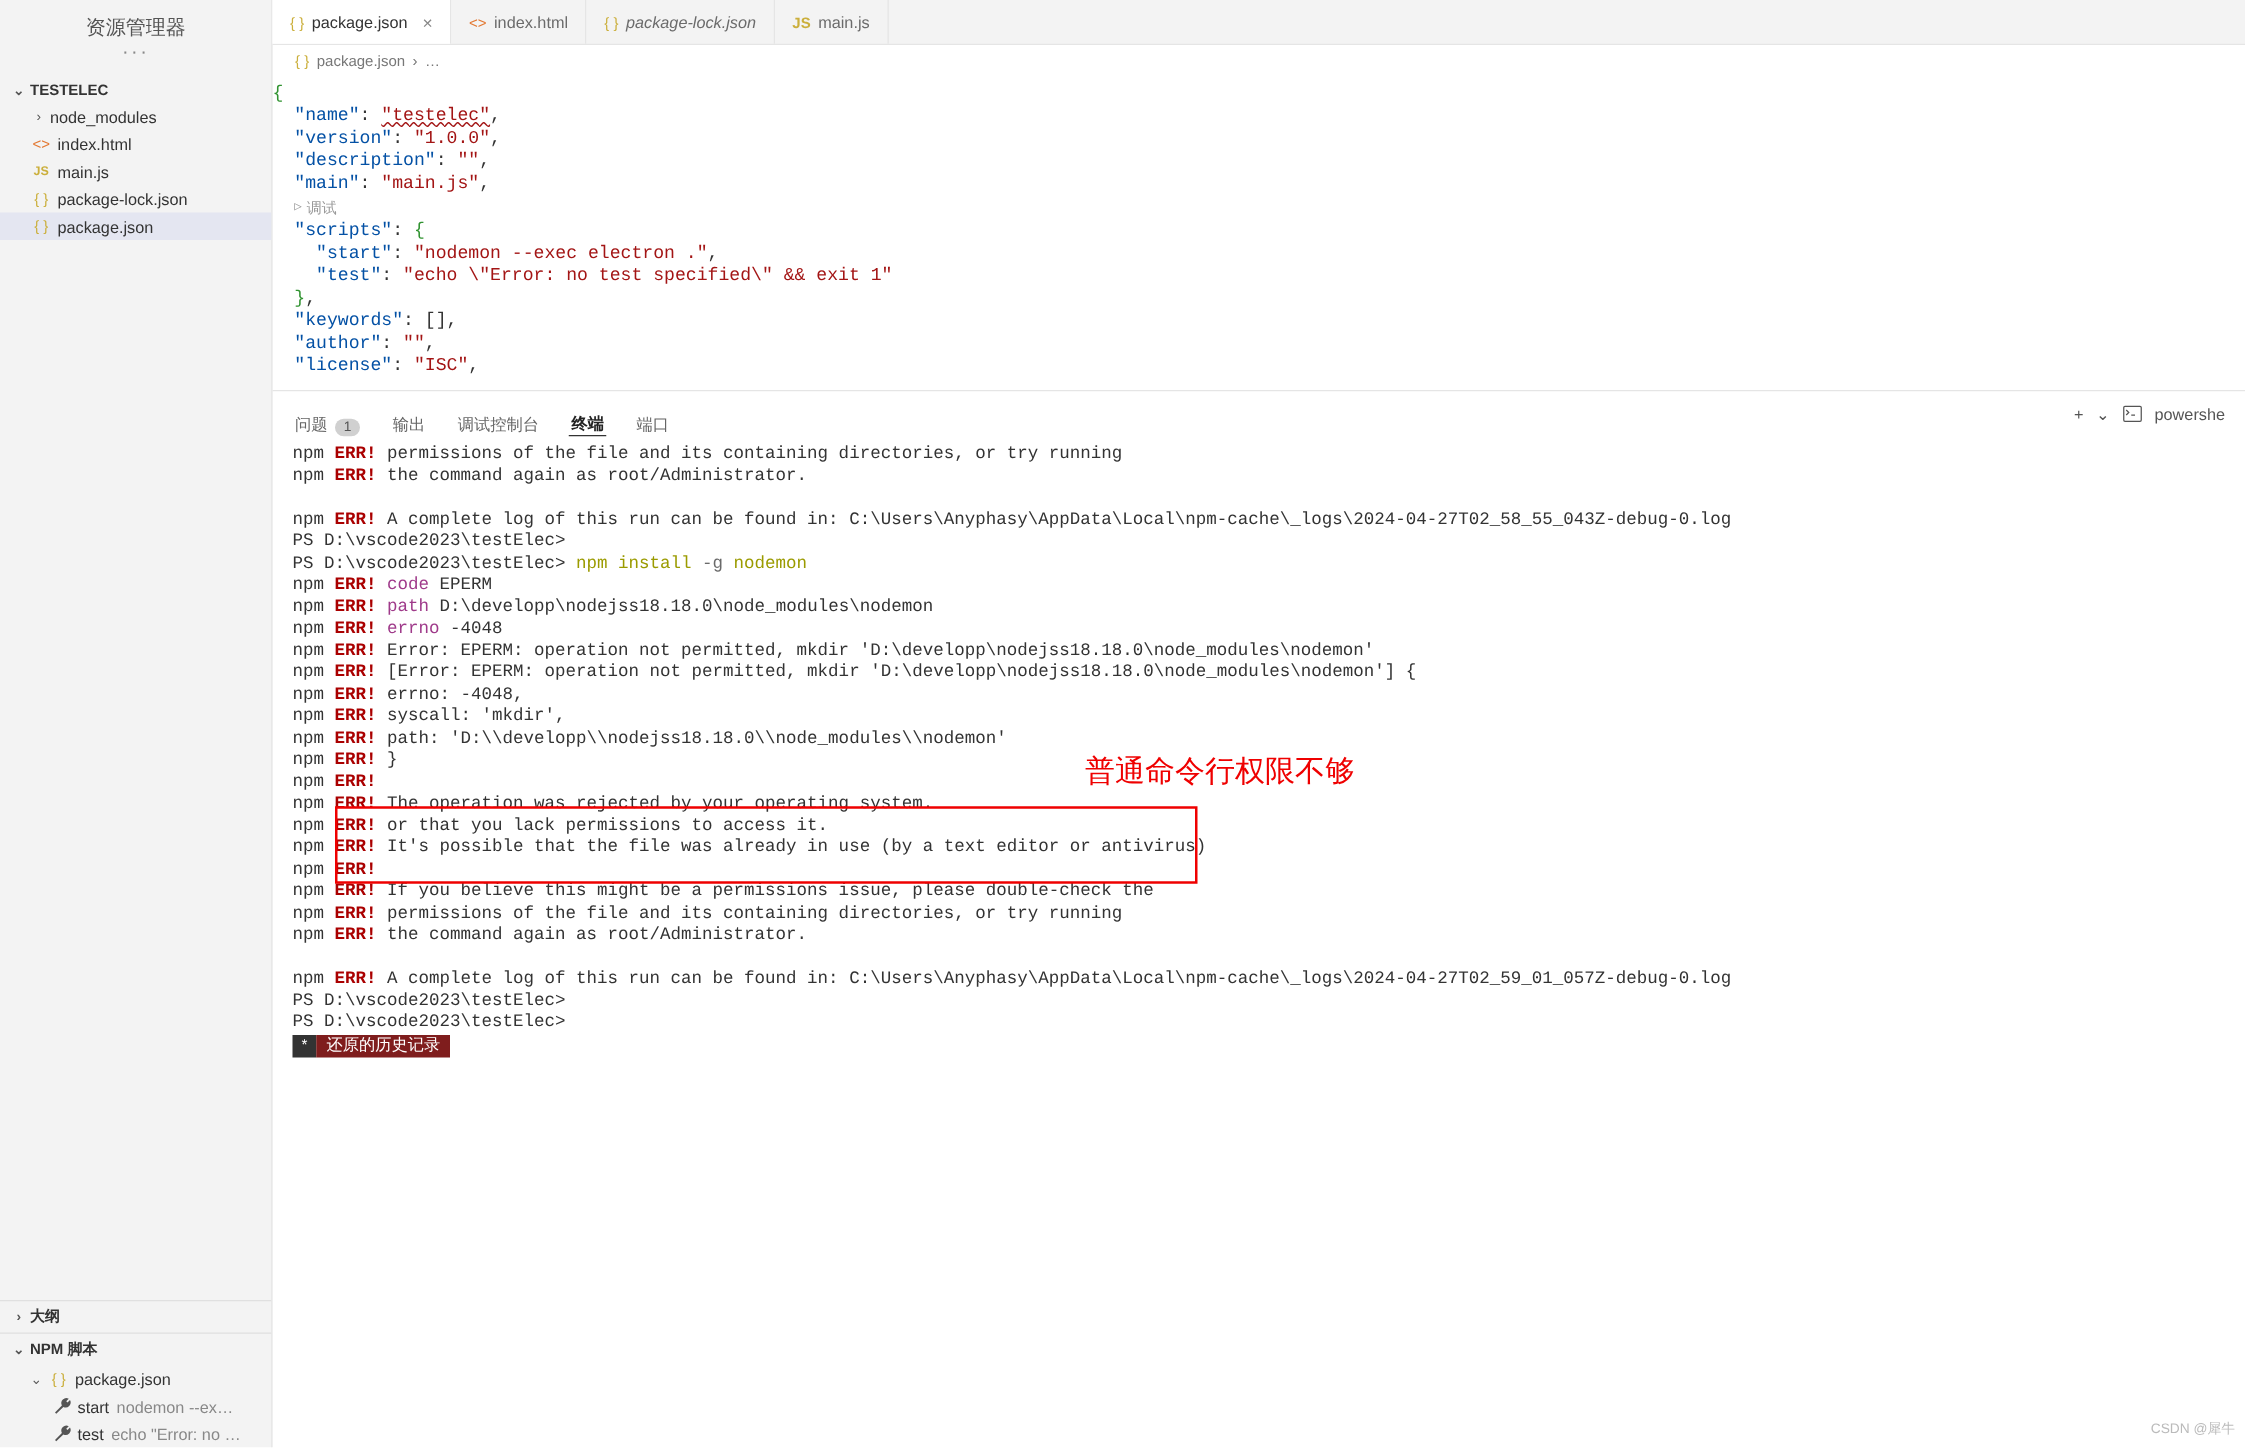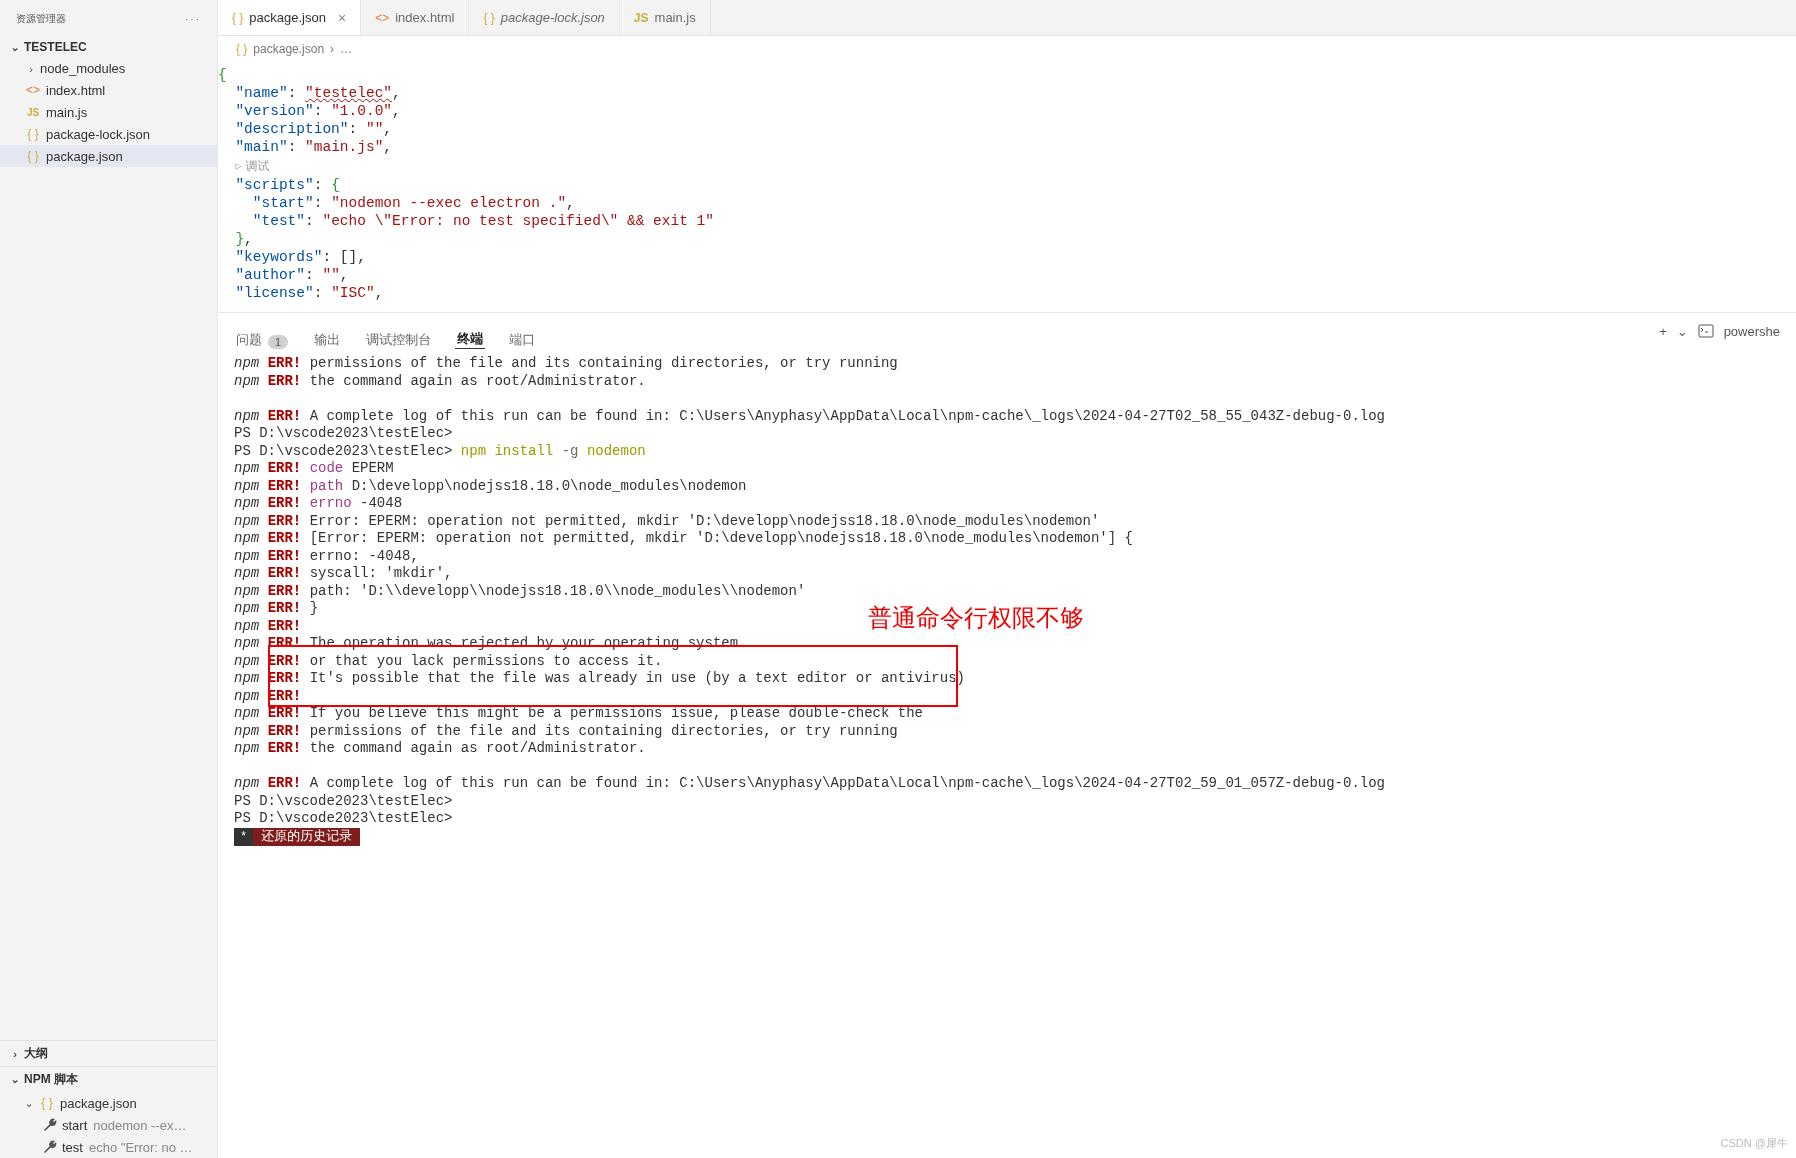--- a/index.html
+++ b/index.html
@@ -7,7 +7,7 @@
   
   
   .sidebar { width: 218px; background: #f3f3f3; display: flex; flex-direction: column; border-right: 1px solid #e5e5e5; }
-  .sidebar-header { display: flex; align-items: center; justify-content: space-between; padding: 12px 16px 10px 16px; color: #555; font-size: 10px; }
+  .sidebar-header { display: flex; align-items: center; justify-content: space-between; padding: 12px 16px 10px 16px; color: #555; font-size: 16px; flex-direction: column; }
   .sidebar-dots { letter-spacing: 2px; color: #888; cursor: pointer; }
   .explorer-title { display: flex; align-items: center; padding: 4px 8px; font-weight: 700; font-size: 12px; color: #333; }
   .chev { width: 14px; display: inline-block; text-align: center; margin-right: 2px; color: #555; font-size: 11px; }

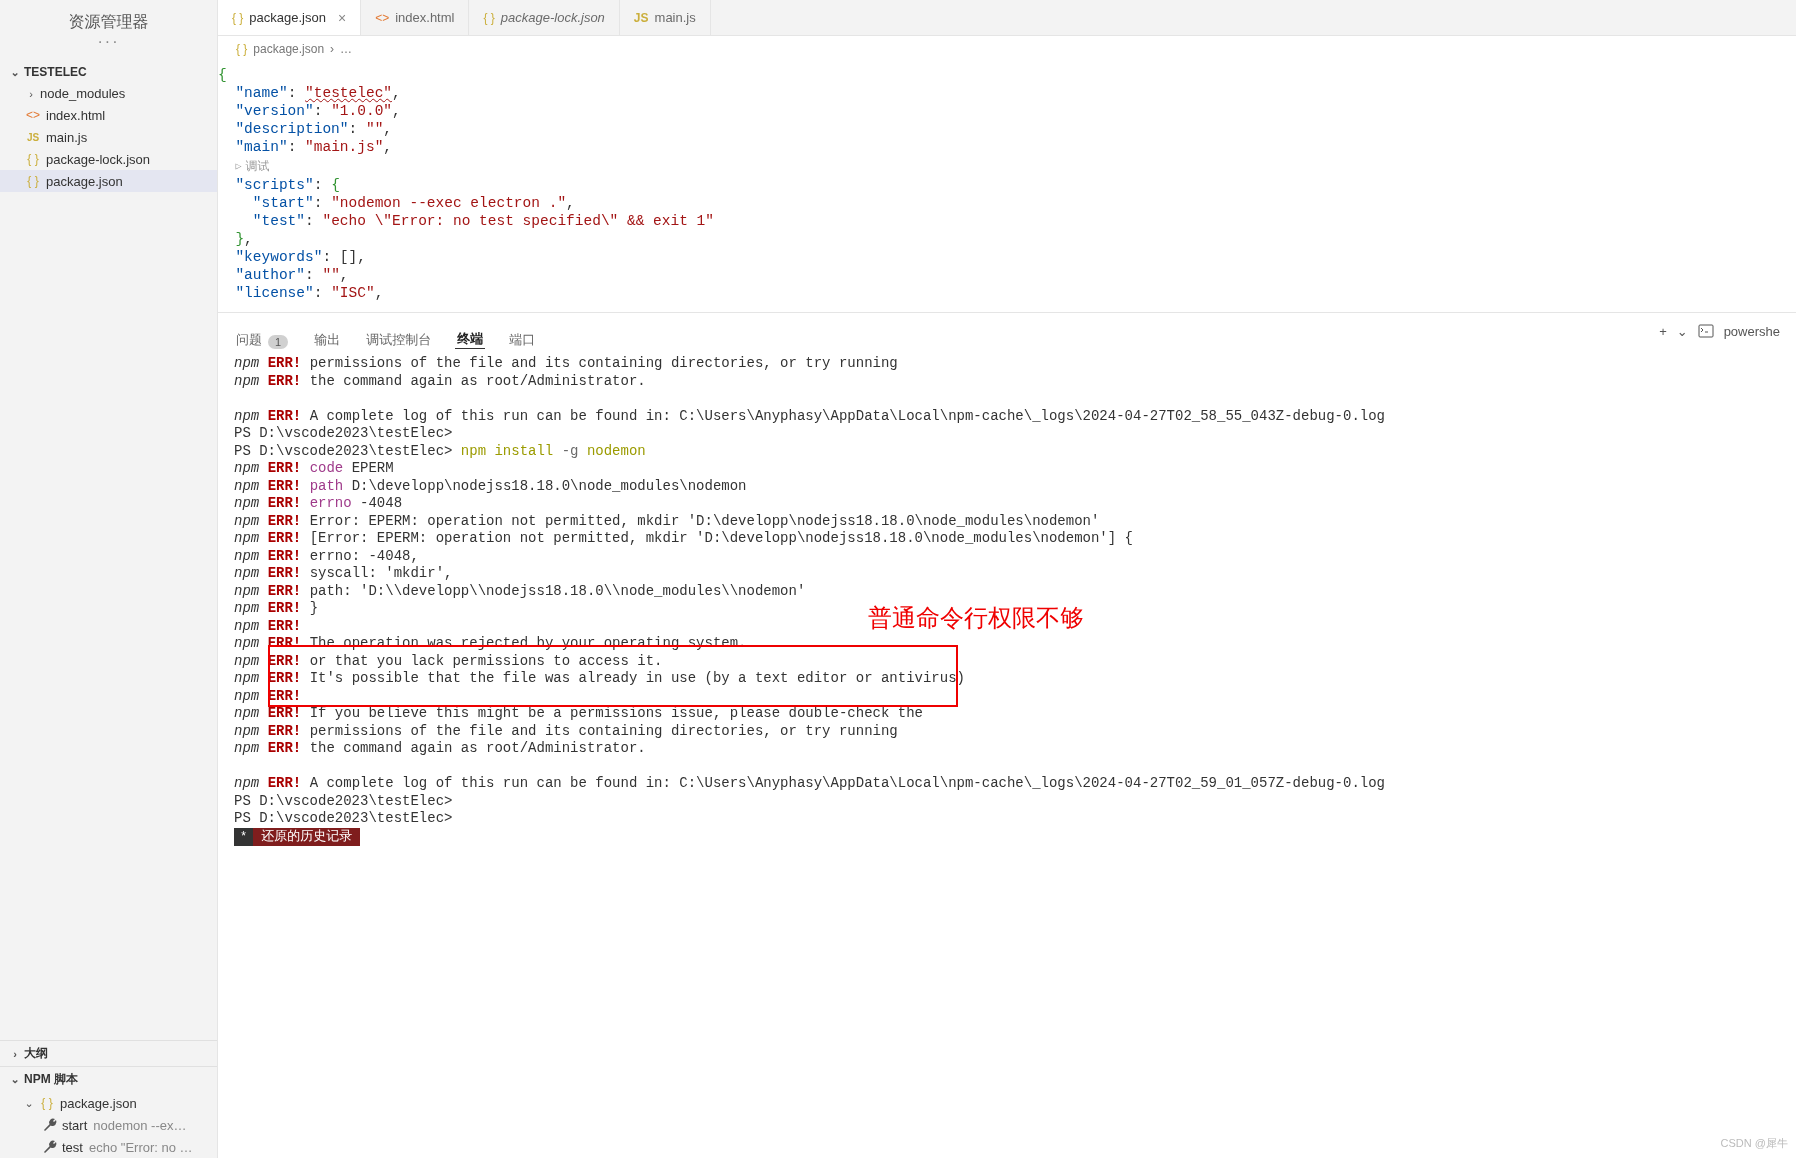--- a/index.html
+++ b/index.html
@@ -65,7 +65,7 @@
   .panel-right { display: flex; align-items: center; gap: 10px; color: #555; font-size: 13px; }
   
   .terminal { flex: 1; overflow: hidden; padding: 6px 16px 8px 16px; font-family: Consolas, "Courier New", monospace; font-size: 14px; line-height: 17.5px; color: #333; position: relative; }
-  .npm-l { color: #333; font-style: italic; }
+  .npm-l { color: #333; }
   .err { color: #aa0000; font-weight: bold; }
   .code-k { color: #9f3a8a; }
   .cmd-y { color: #9b9b00; }

